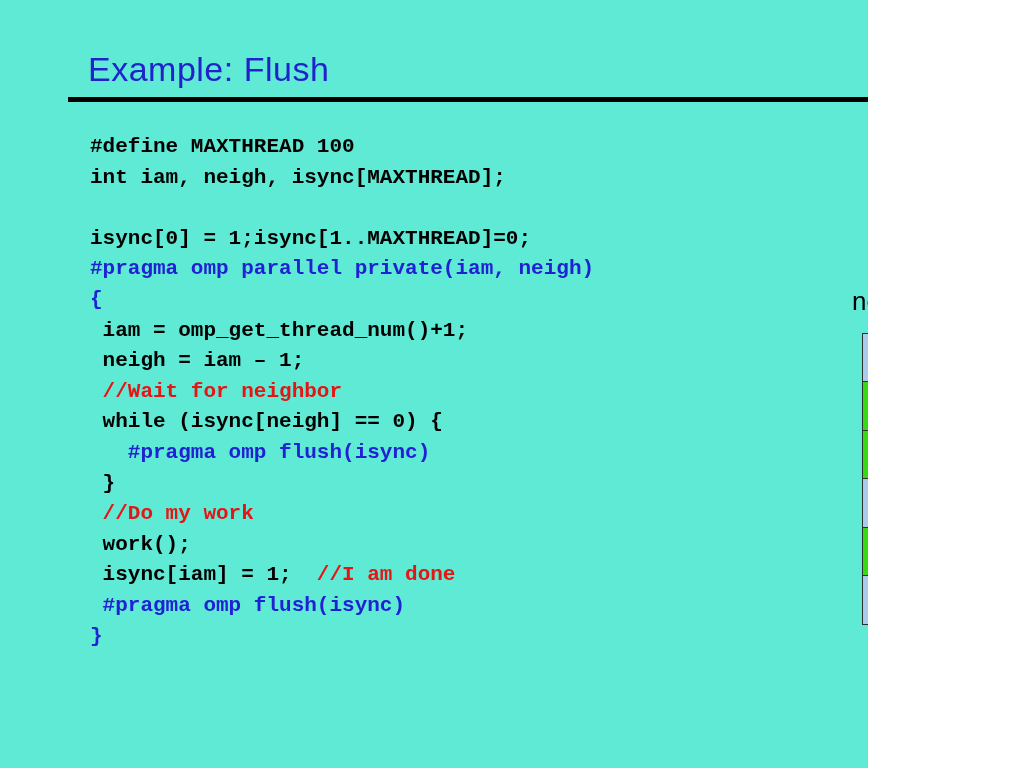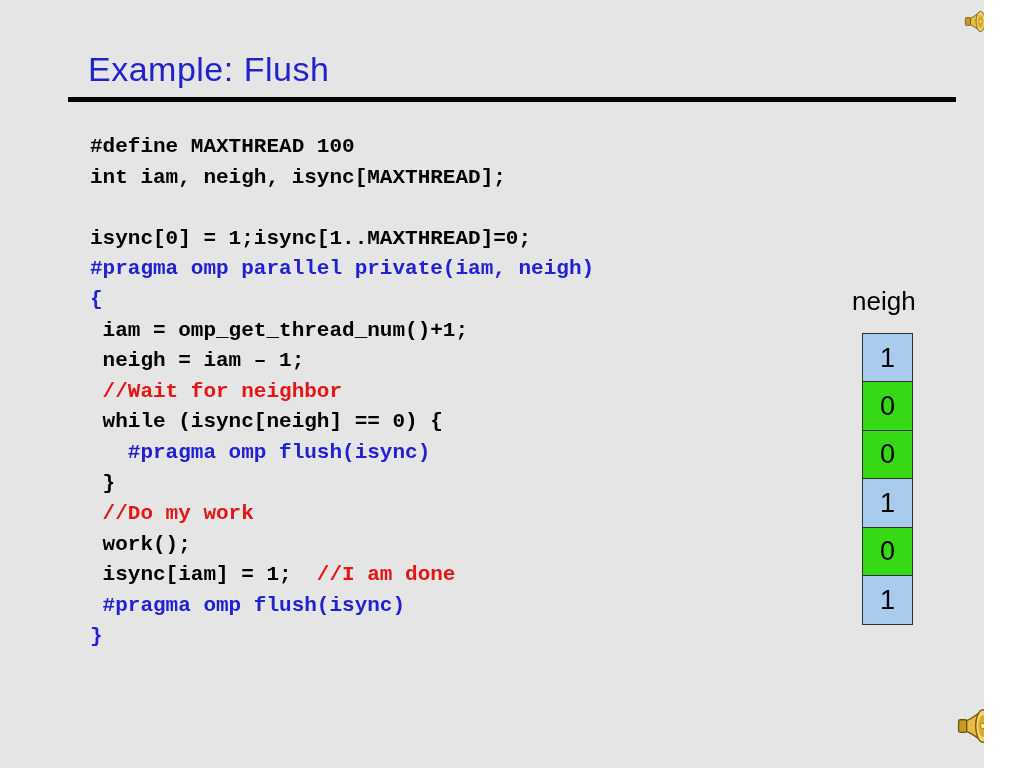--- a/index.html
+++ b/index.html
@@ -4,8 +4,8 @@
 <style>
   html,body { margin:0; padding:0; }
   .slide {
-    position:relative; width:984px; height:768px;
-    background:#e5e5e5; overflow:hidden;
+    position:relative; width:868px; height:768px;
+    background:#5eead4; overflow:hidden;
     font-family:"Liberation Sans", sans-serif;
   }
   .title {

